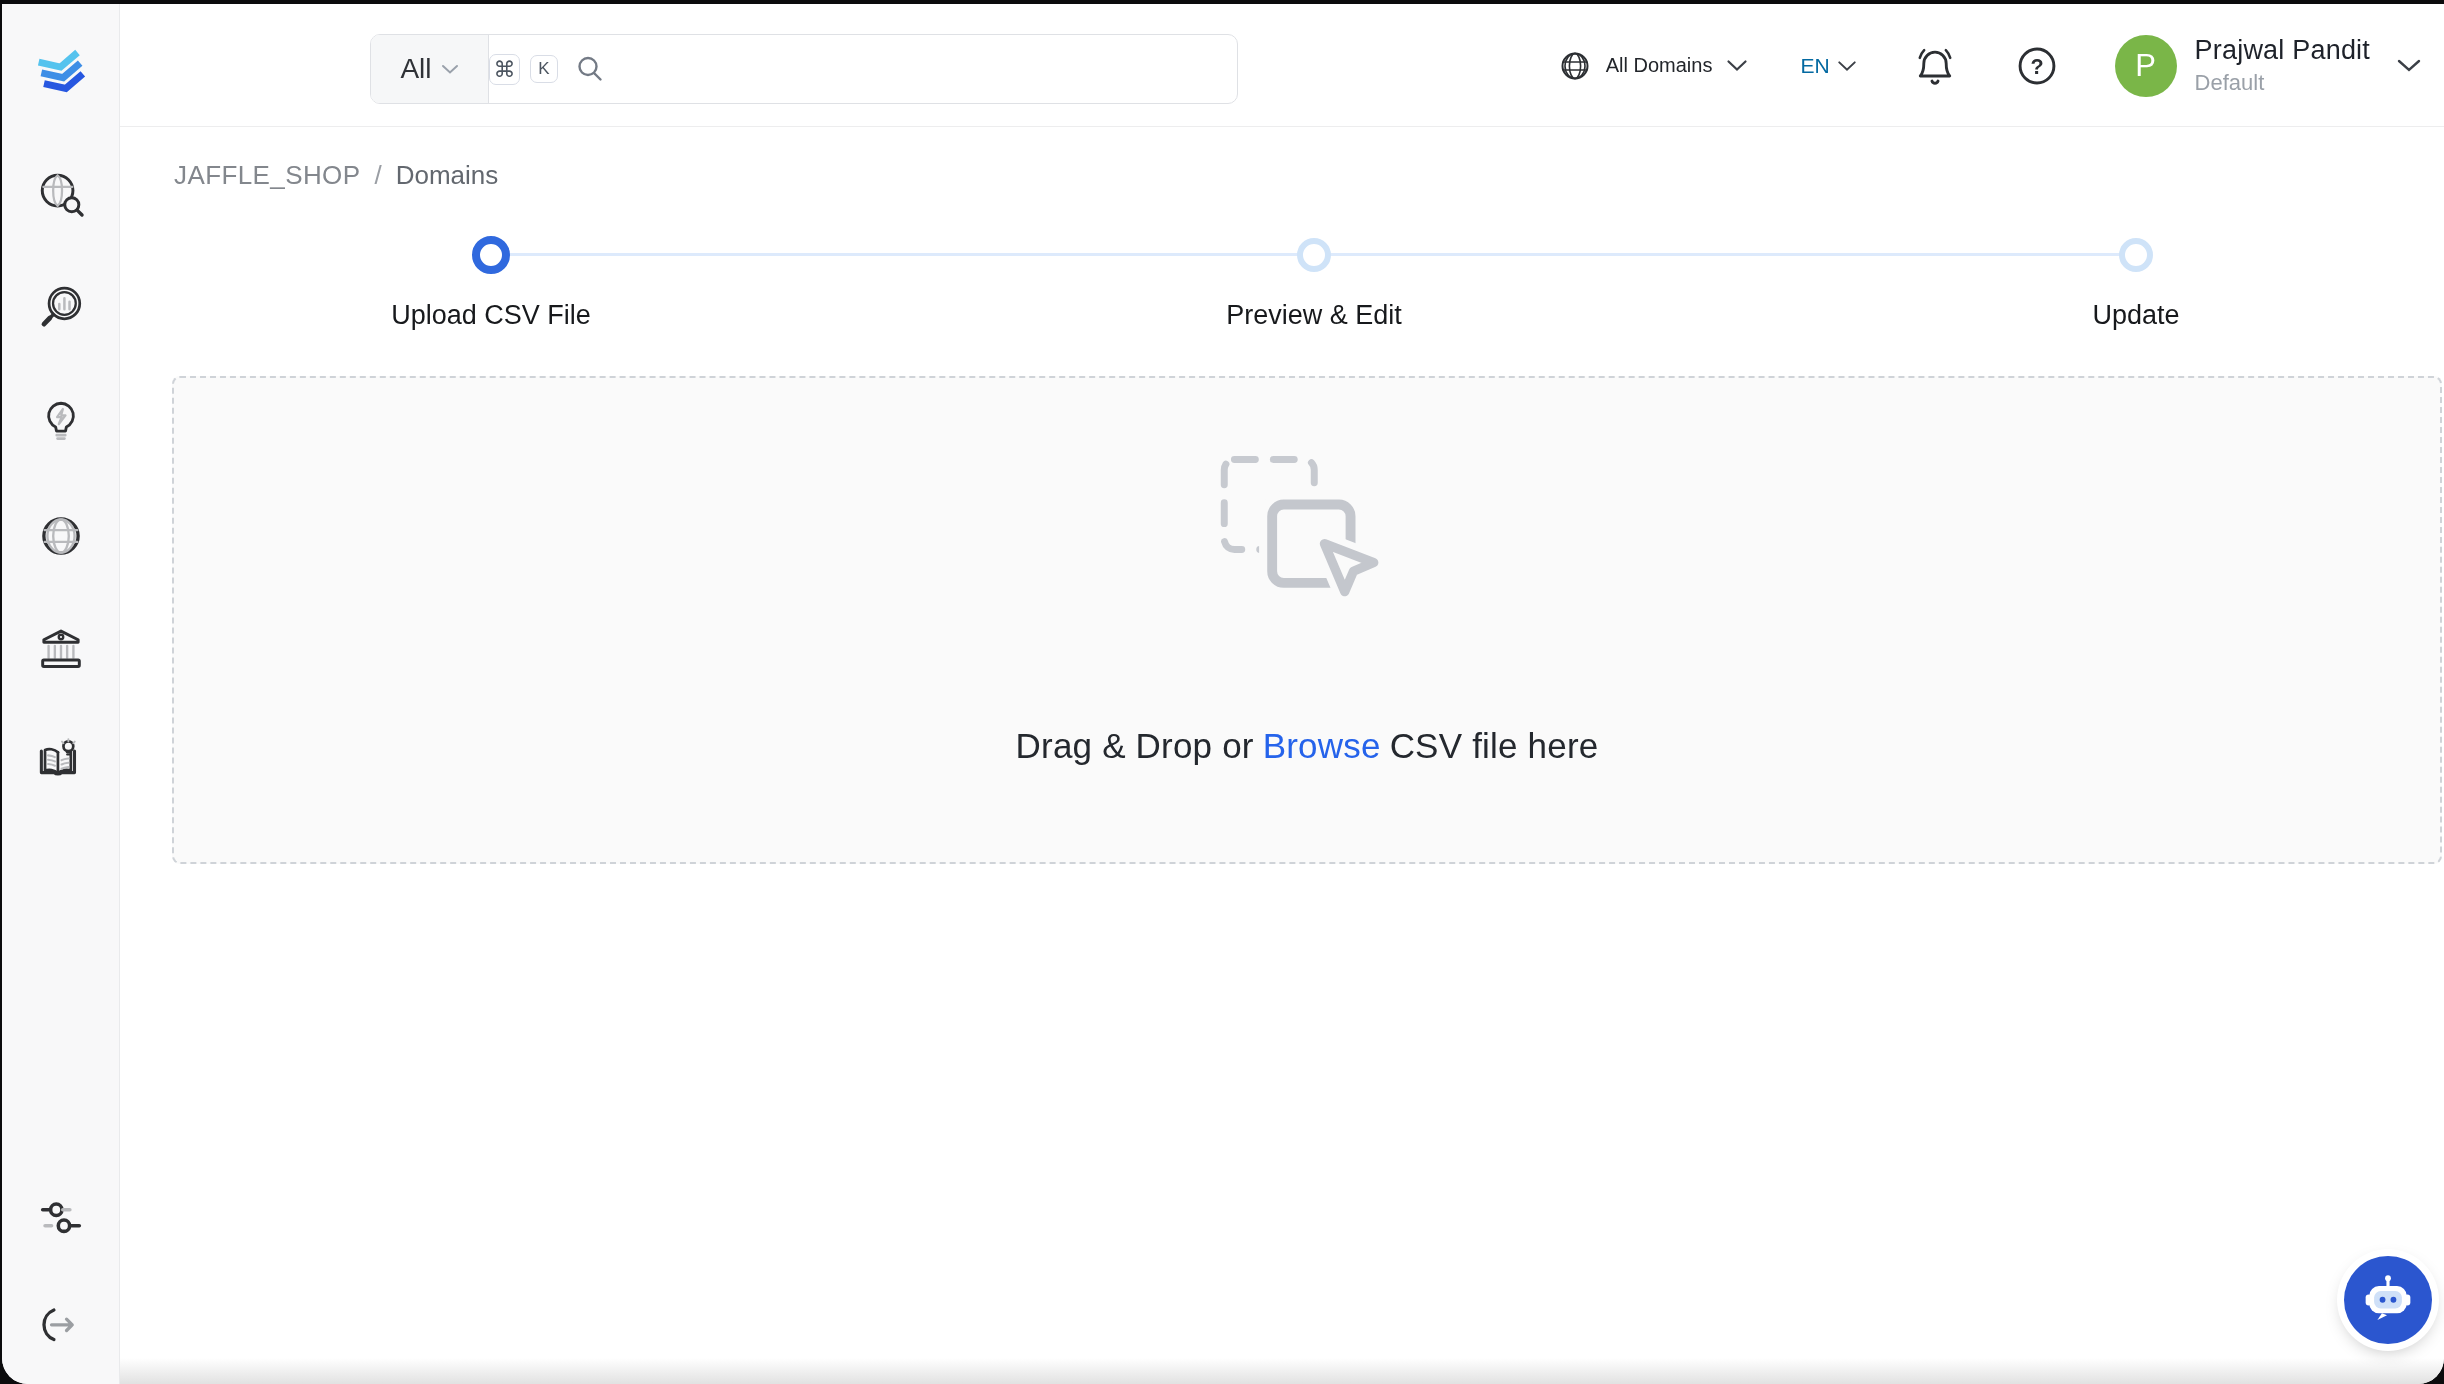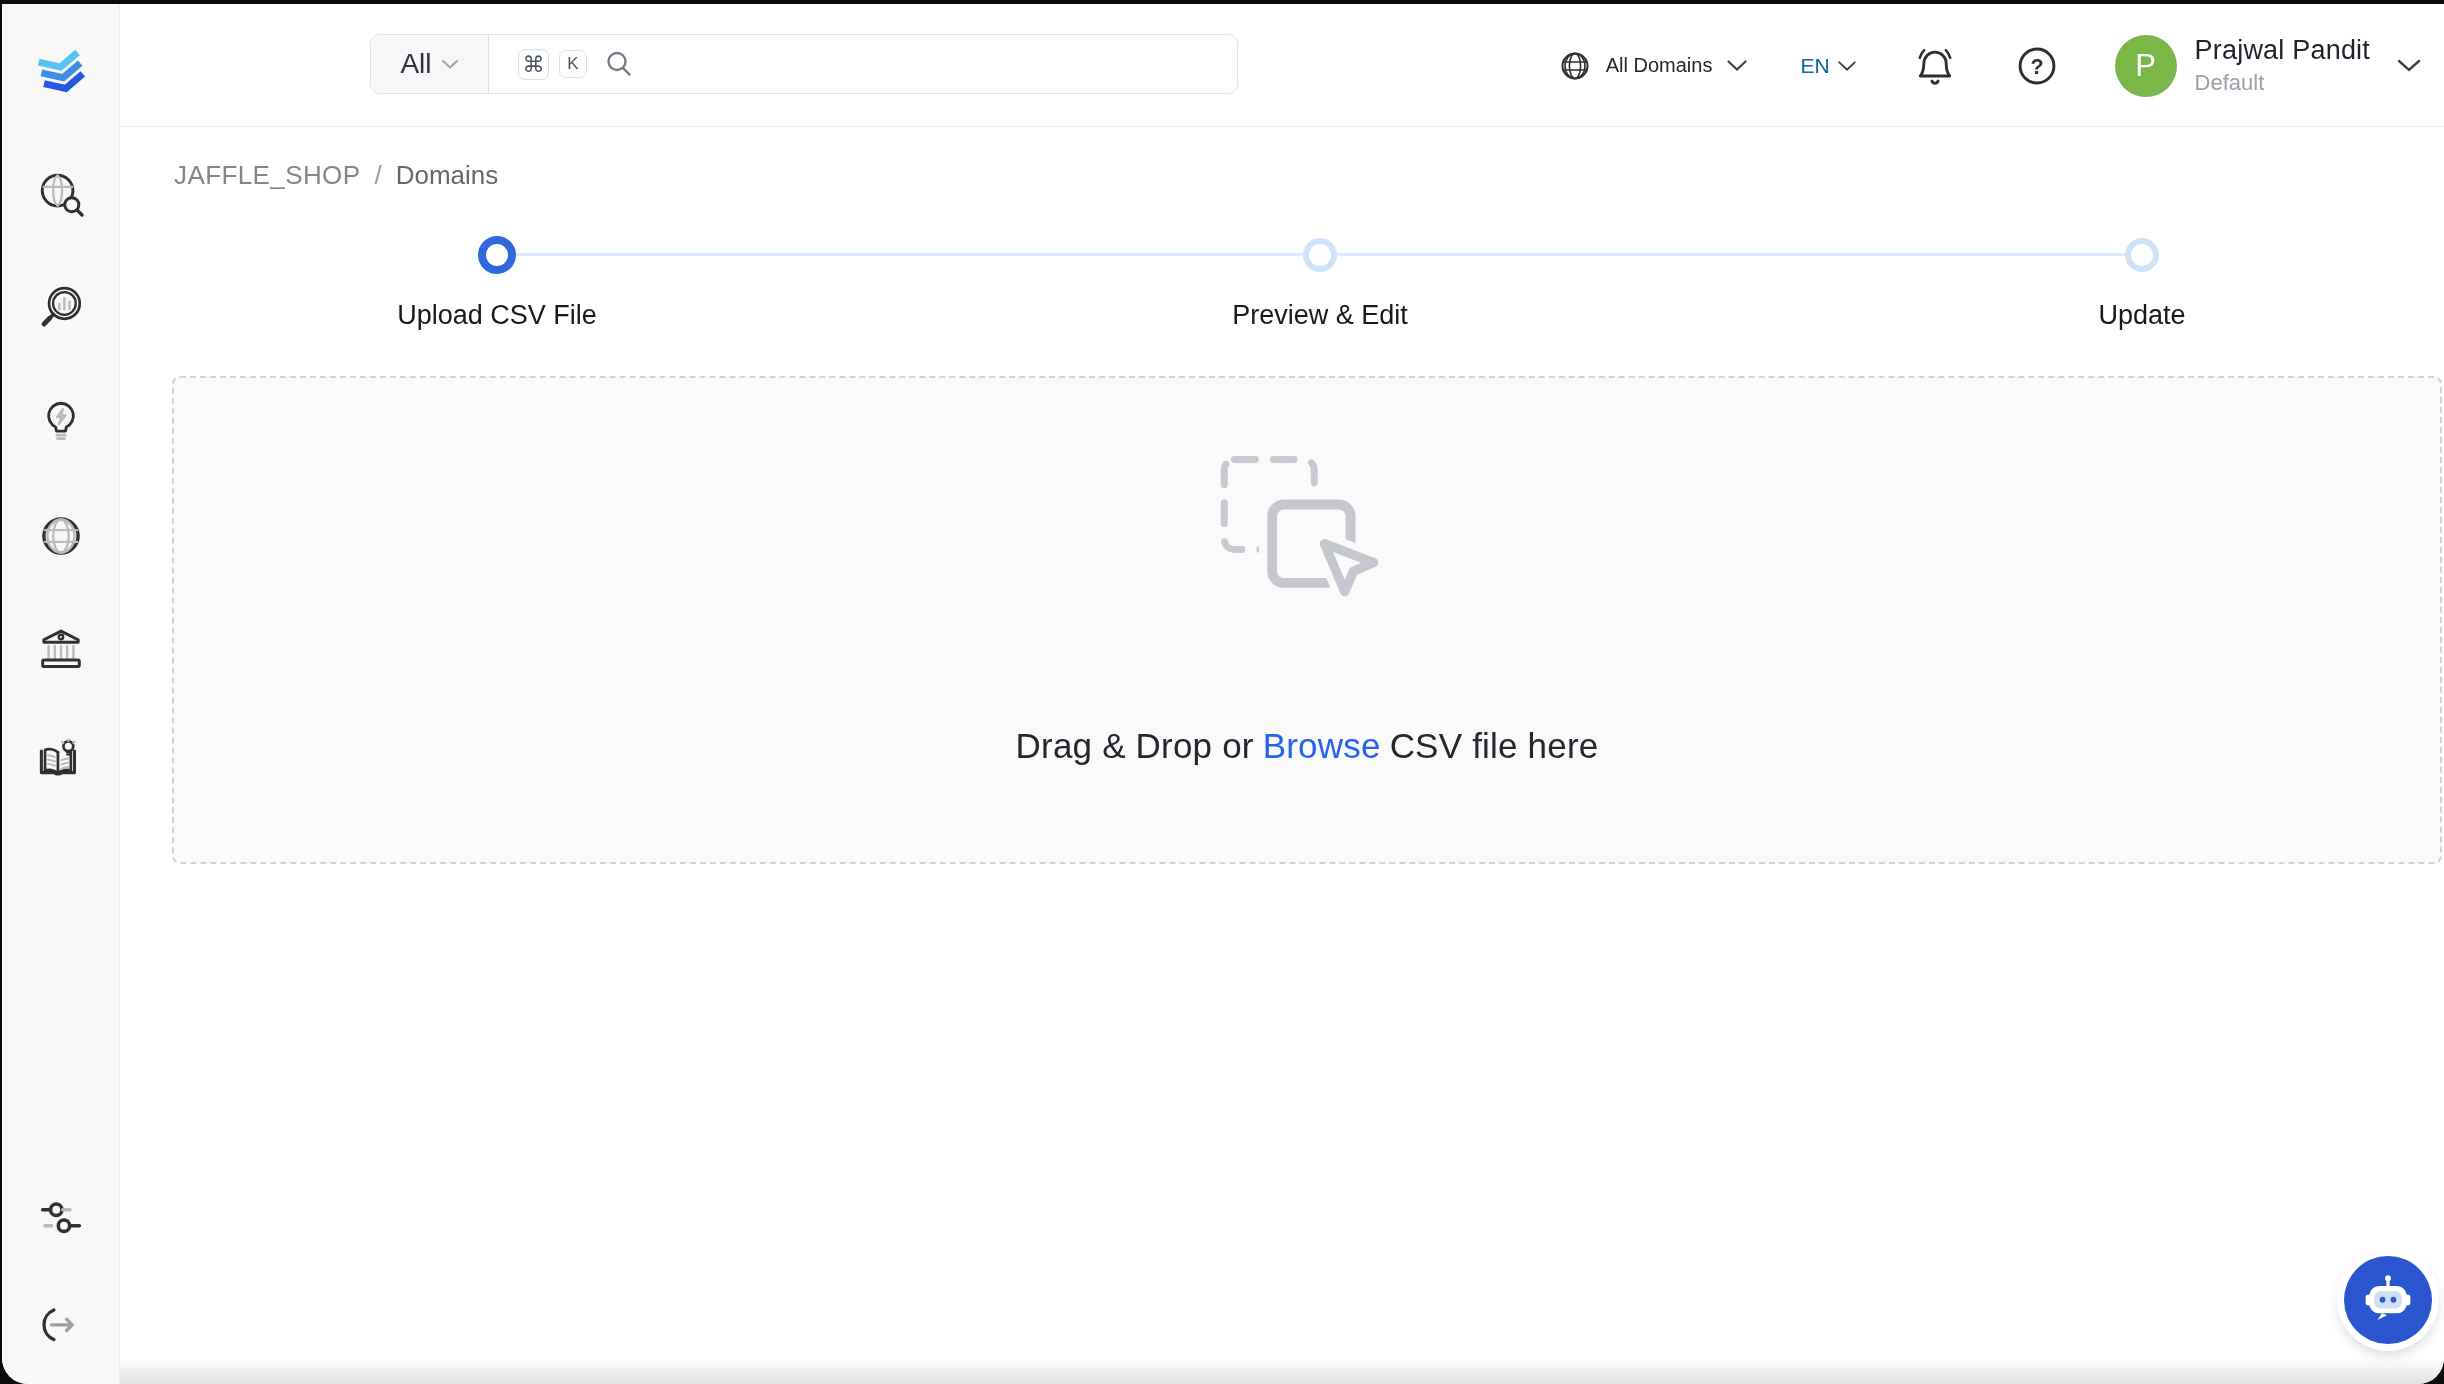--- a/index.html
+++ b/index.html
@@ -17,7 +17,7 @@
   
   .header { position:absolute; left:118px; right:0; top:0; height:123px; background:#fff; border-bottom:1px solid #ededee; z-index:4; }
 
-  .search-wrap { position:absolute; left:250px; top:30px; width:868px; height:60px; border:1.5px solid #dfe1e5; border-radius:10px; display:flex; align-items:stretch; background:#fff;gap:29px; }
+  .search-wrap { position:absolute; left:250px; top:30px; width:868px; height:70px; border:1.5px solid #dfe1e5; border-radius:10px; display:flex; align-items:stretch; background:#fff; }
   .search-cat { width:118px; background:#f6f7f8; border-right:1px solid #dfe1e5; border-radius:8.5px 0 0 8.5px; display:flex; align-items:center; justify-content:center; gap:9px; cursor:pointer; }
   .search-cat-label { font-size:28px; color:#2f3237; }
   .search-input { flex:1; border:none; outline:none; background:transparent; padding:0 16px 0 26px; font-size:27px; color:#33373d; font-family:"Liberation Sans", sans-serif; }

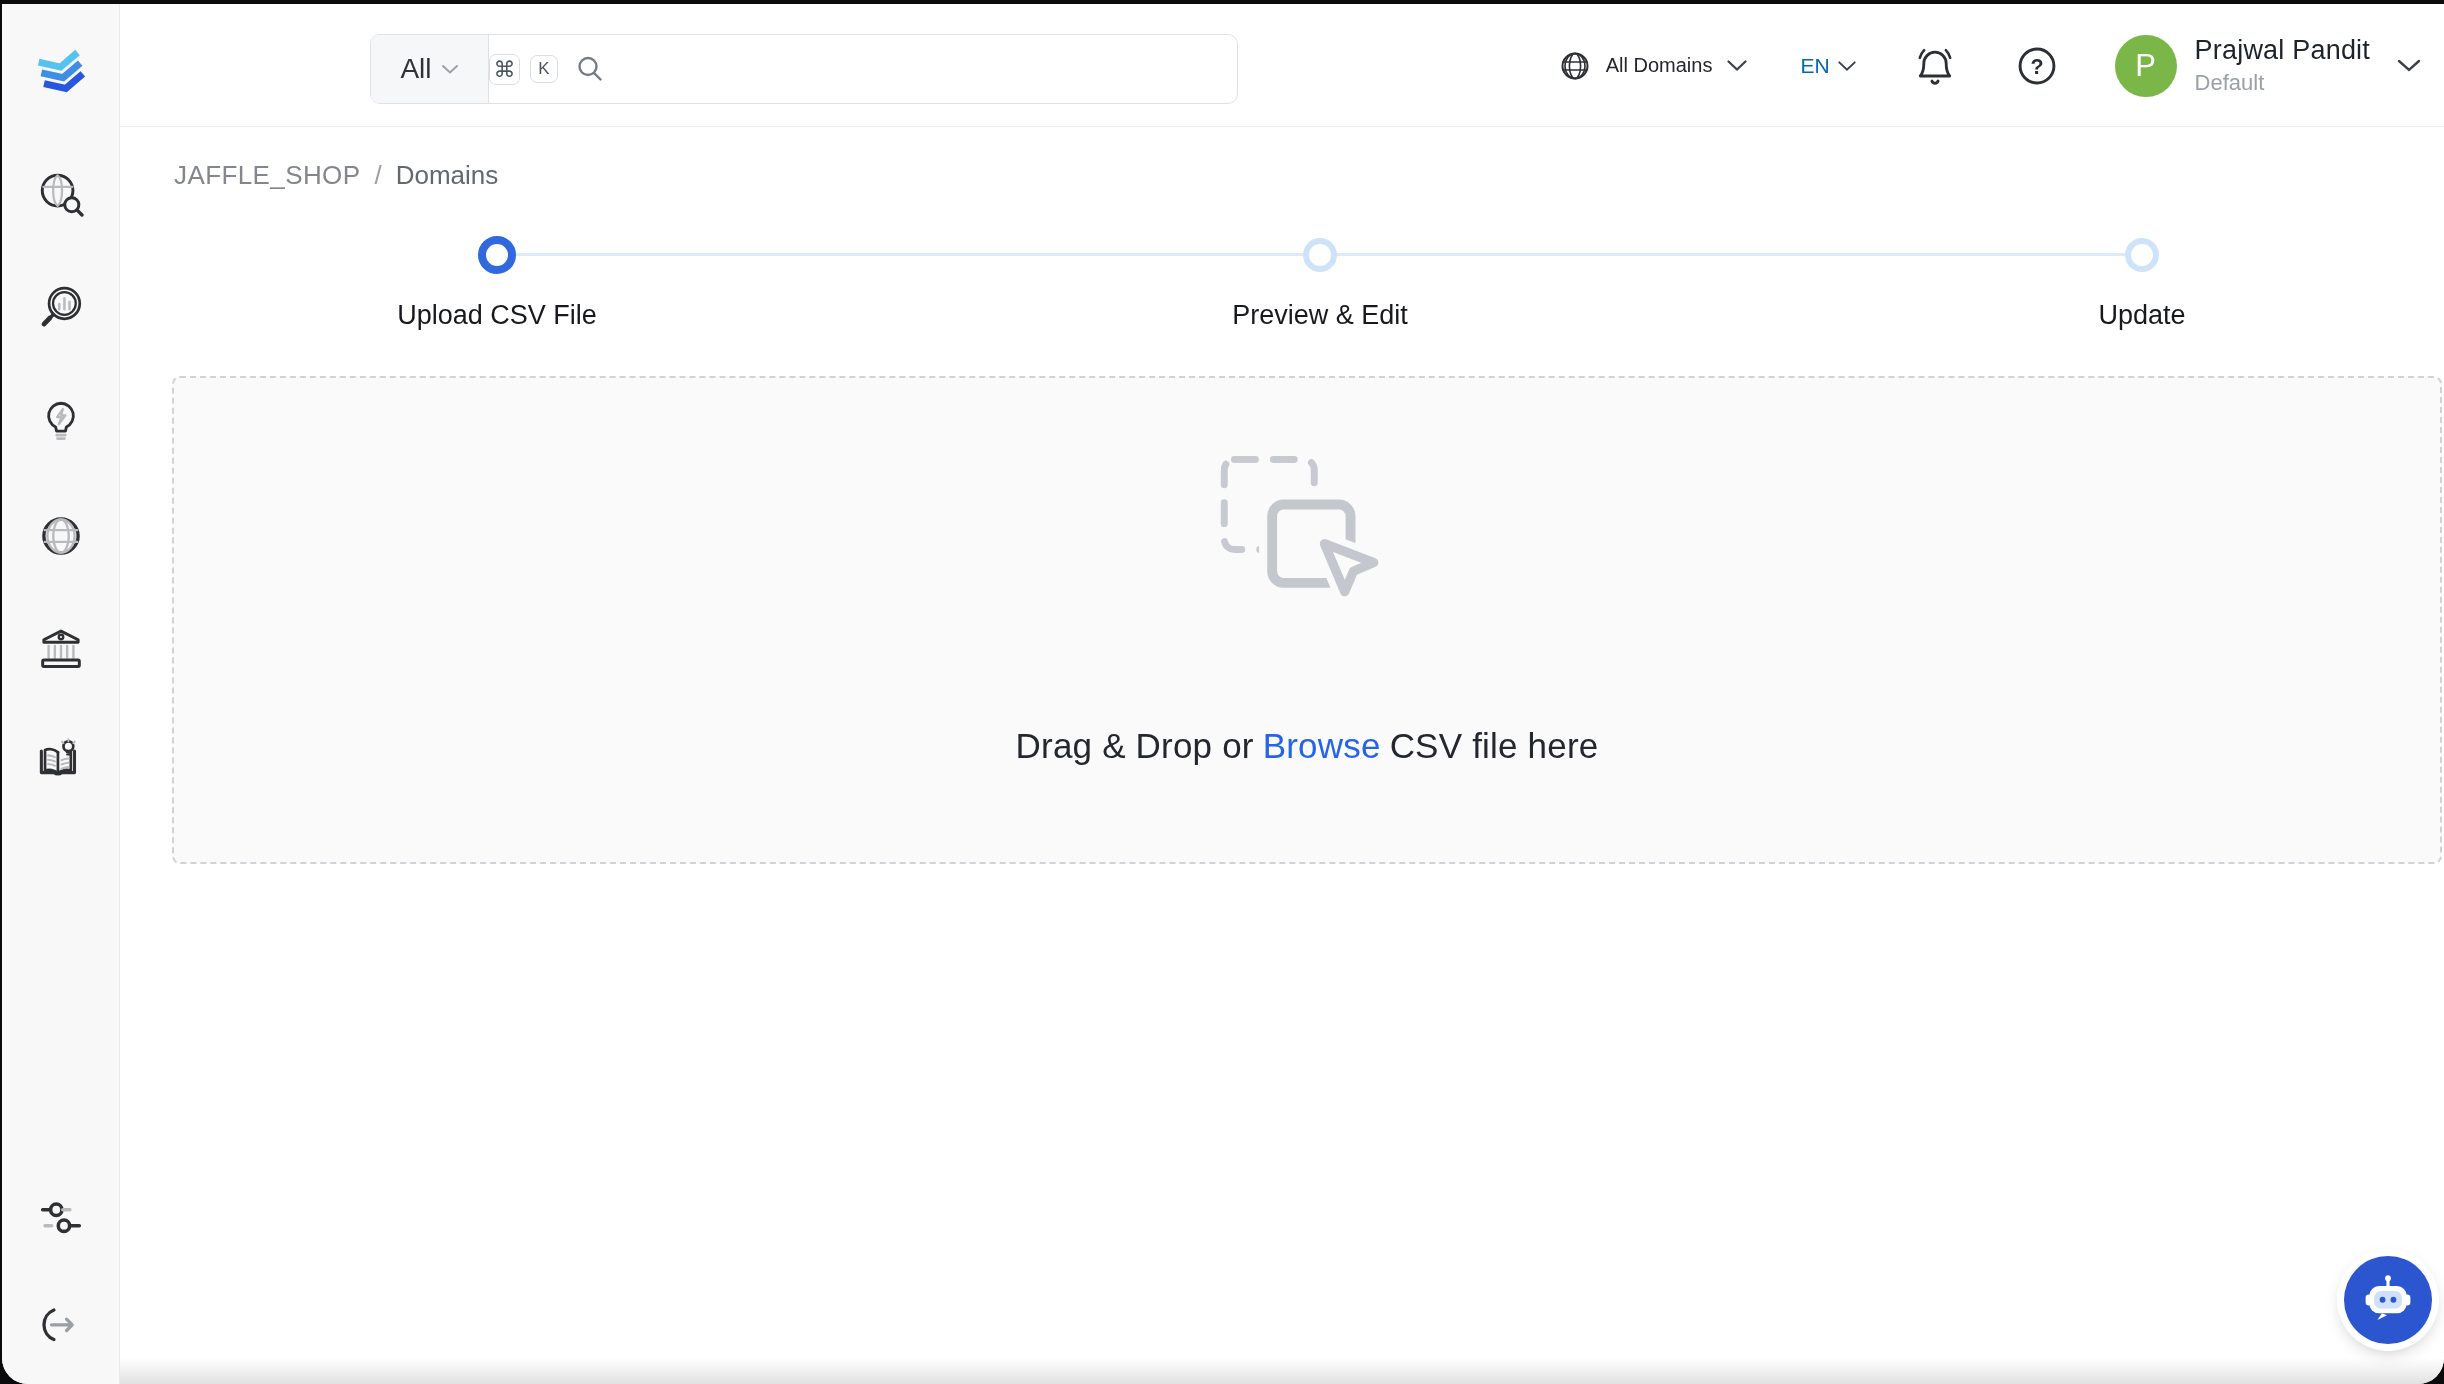--- a/index.html
+++ b/index.html
@@ -51,7 +51,7 @@
   .crumb-current { color:#63686f; }
 
   
-  .stepper { position:absolute; left:13px; top:0; right:0; height:220px; }
+  .stepper { position:absolute; left:7px; top:0; right:0; height:220px; }
   .step-line { position:absolute; top:125px; height:3px; background:#ddeafc; }
   .step-circle { position:absolute; border-radius:50%; background:#fff; }
   .step-circle.active { width:38px; height:38px; border:8px solid #3069de; top:108px; }

